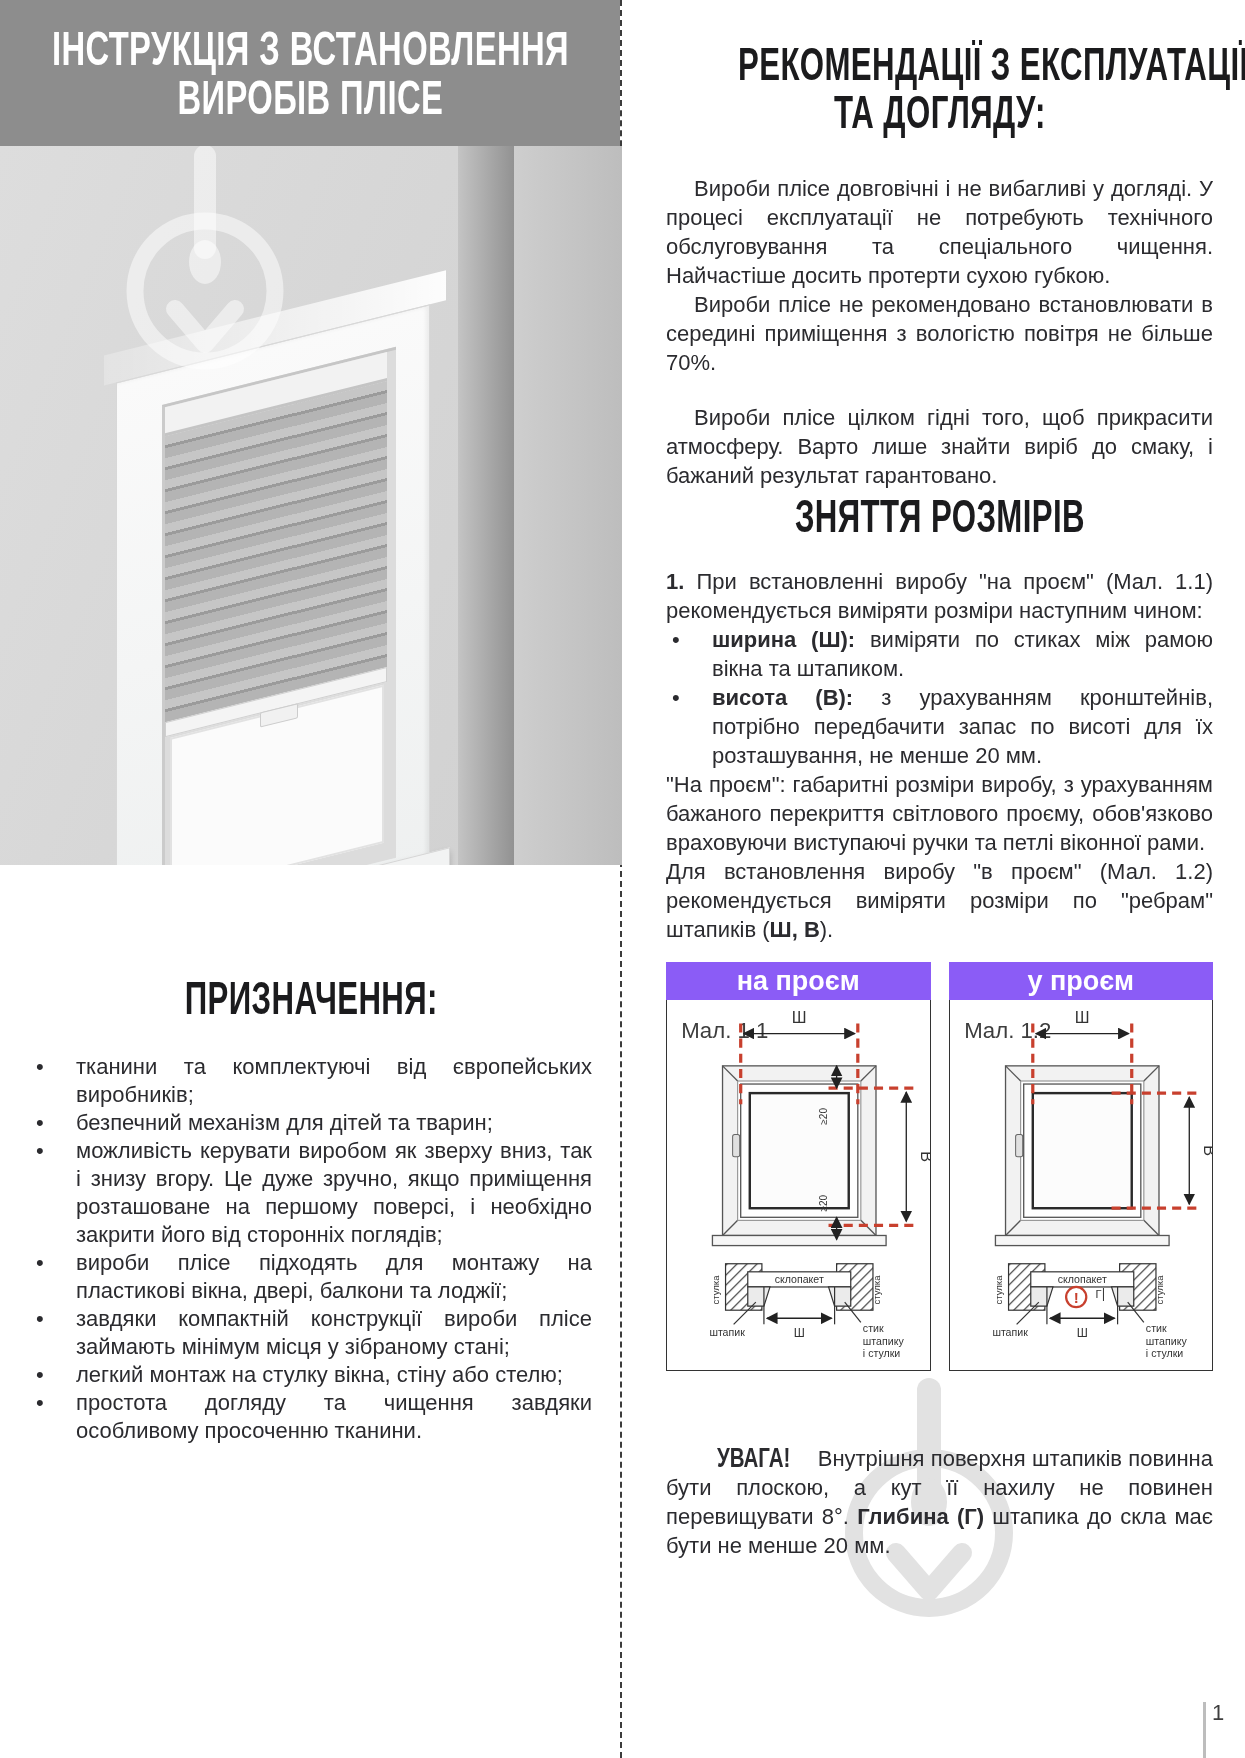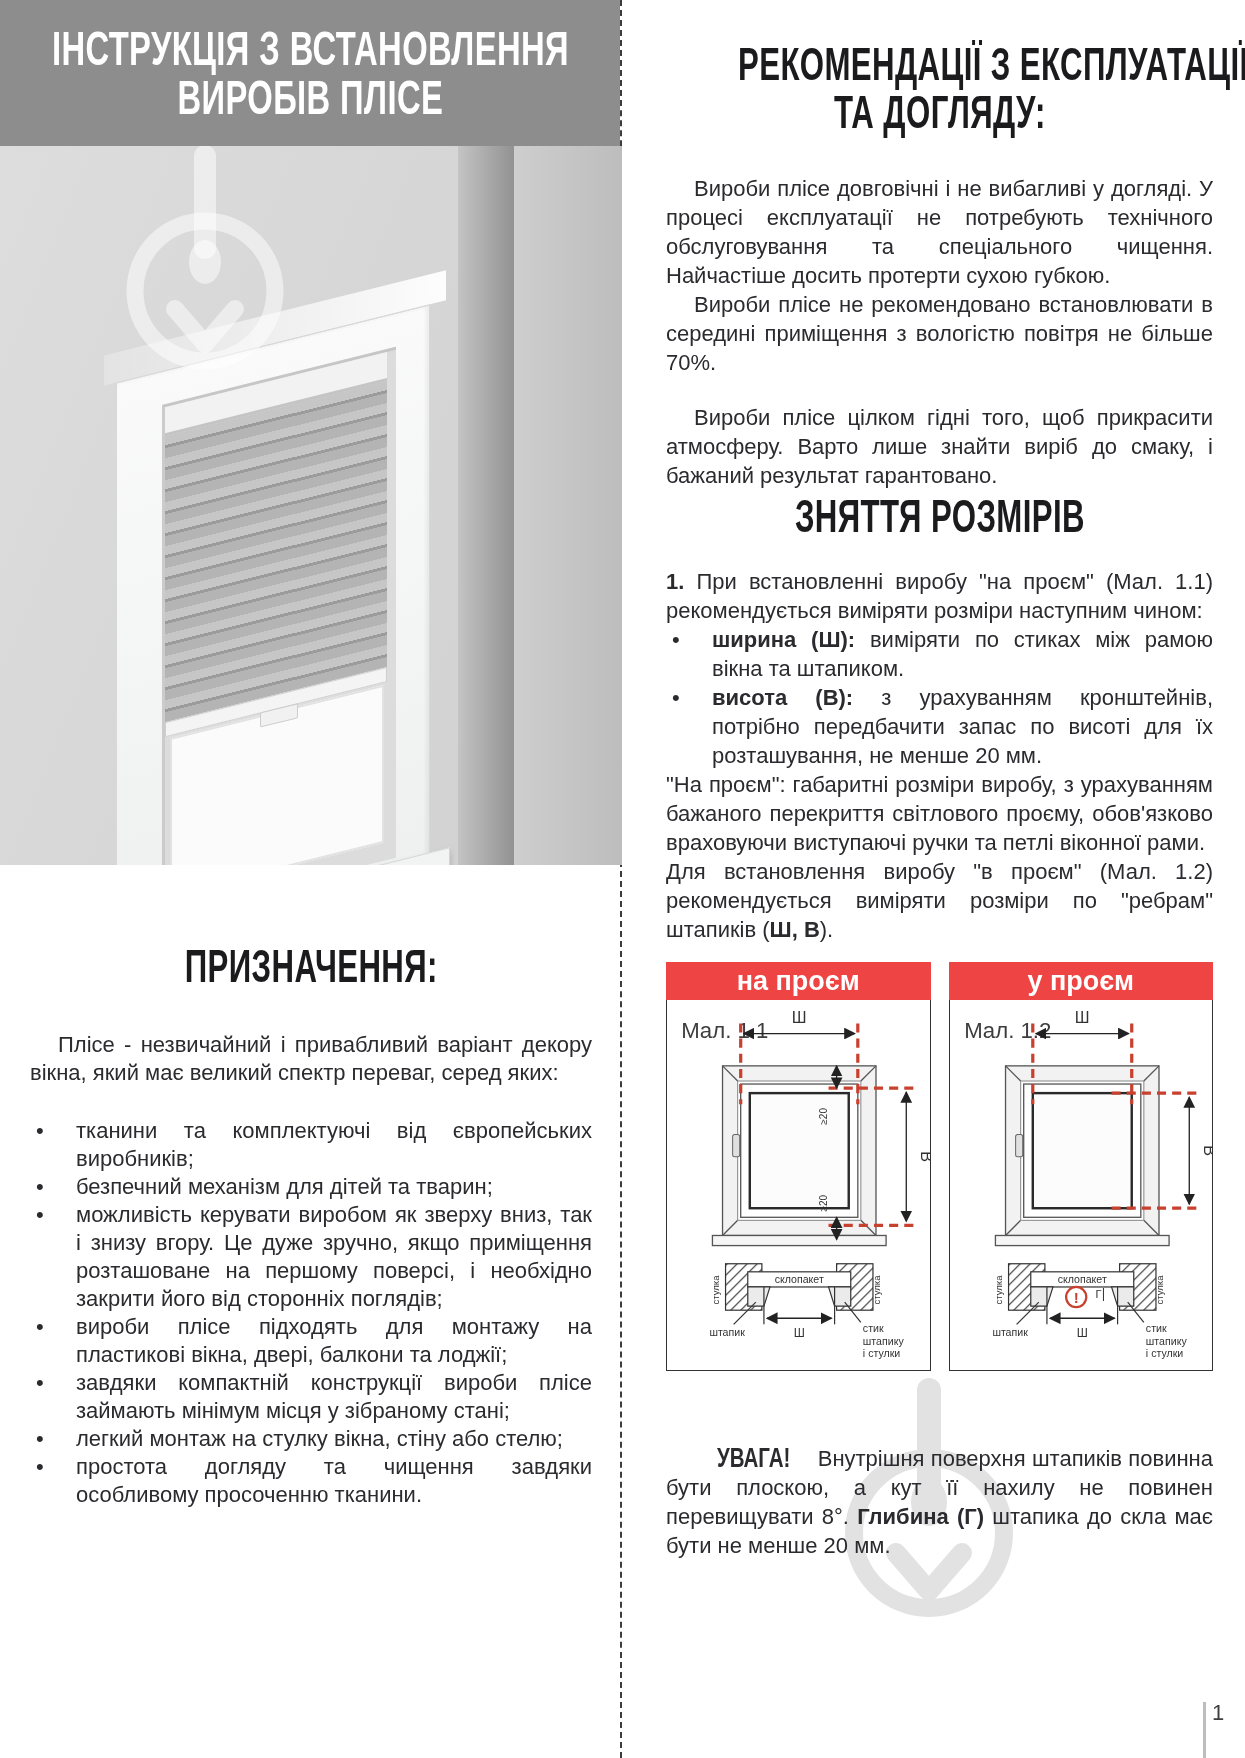--- a/index.html
+++ b/index.html
@@ -53,7 +53,7 @@
           box-shadow:0 4px 6px rgba(0,0,0,.18)}
   .wm{position:absolute;pointer-events:none}
   
-  .purpose{position:absolute;left:30px;top:940px;width:562px}
+  .purpose{position:absolute;left:30px;top:972px;width:562px}
   .purpose .body-text{line-height:28px}
   .purpose p{margin-top:40px}
   .purpose ul{margin-top:30px}

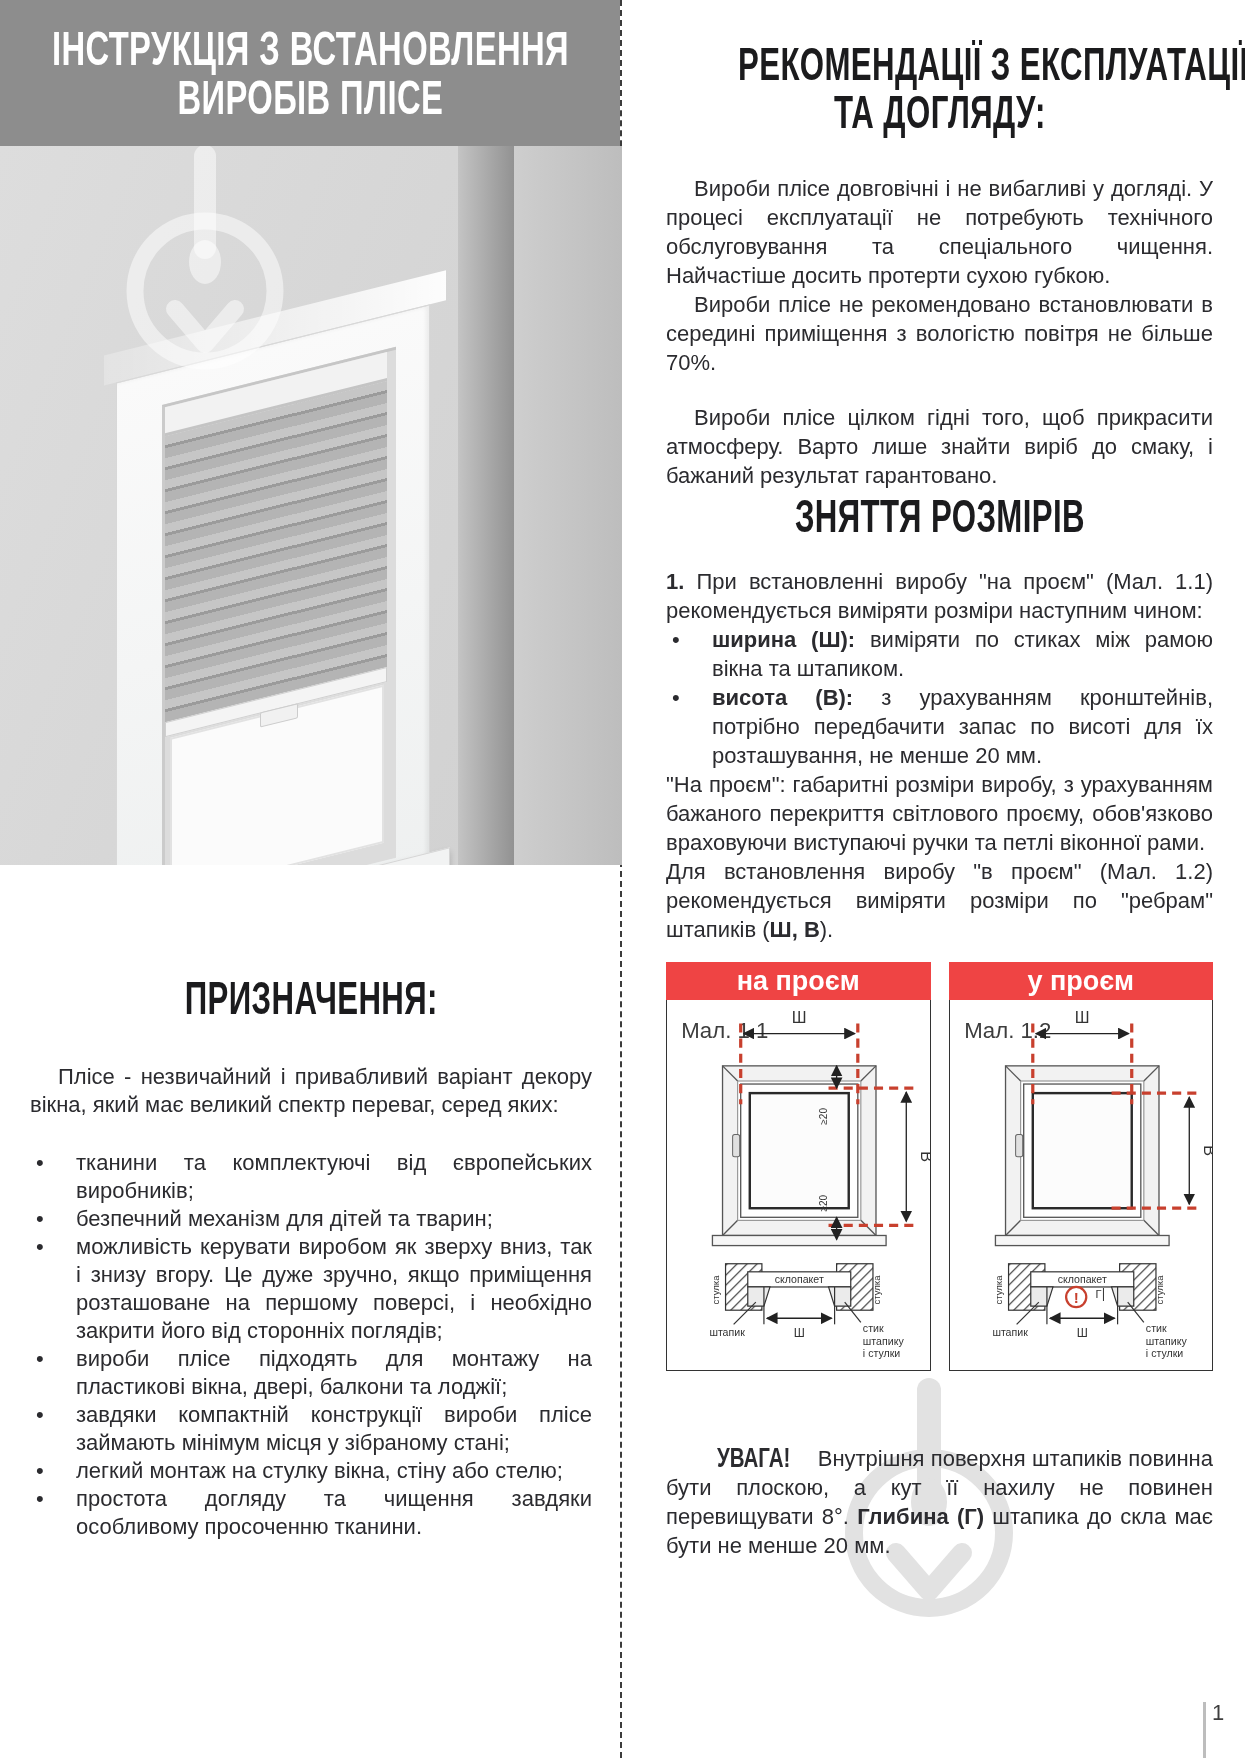--- a/index.html
+++ b/index.html
@@ -68,7 +68,7 @@
   
   .figs{display:flex;gap:18px;margin-top:18px;position:relative;z-index:1}
   .panel{flex:1}
-  .phead{background:#ef4444;color:#fff;font-weight:700;font-size:27px;height:38px;line-height:38px;text-align:center}
+  .phead{background:#8b5cf6;color:#fff;font-weight:700;font-size:27px;height:38px;line-height:38px;text-align:center}
   .pbody{border:1.5px solid #333;border-top:none;background:#fff;height:371px;box-sizing:border-box}
   .pbody svg{display:block;width:100%;height:100%}
   

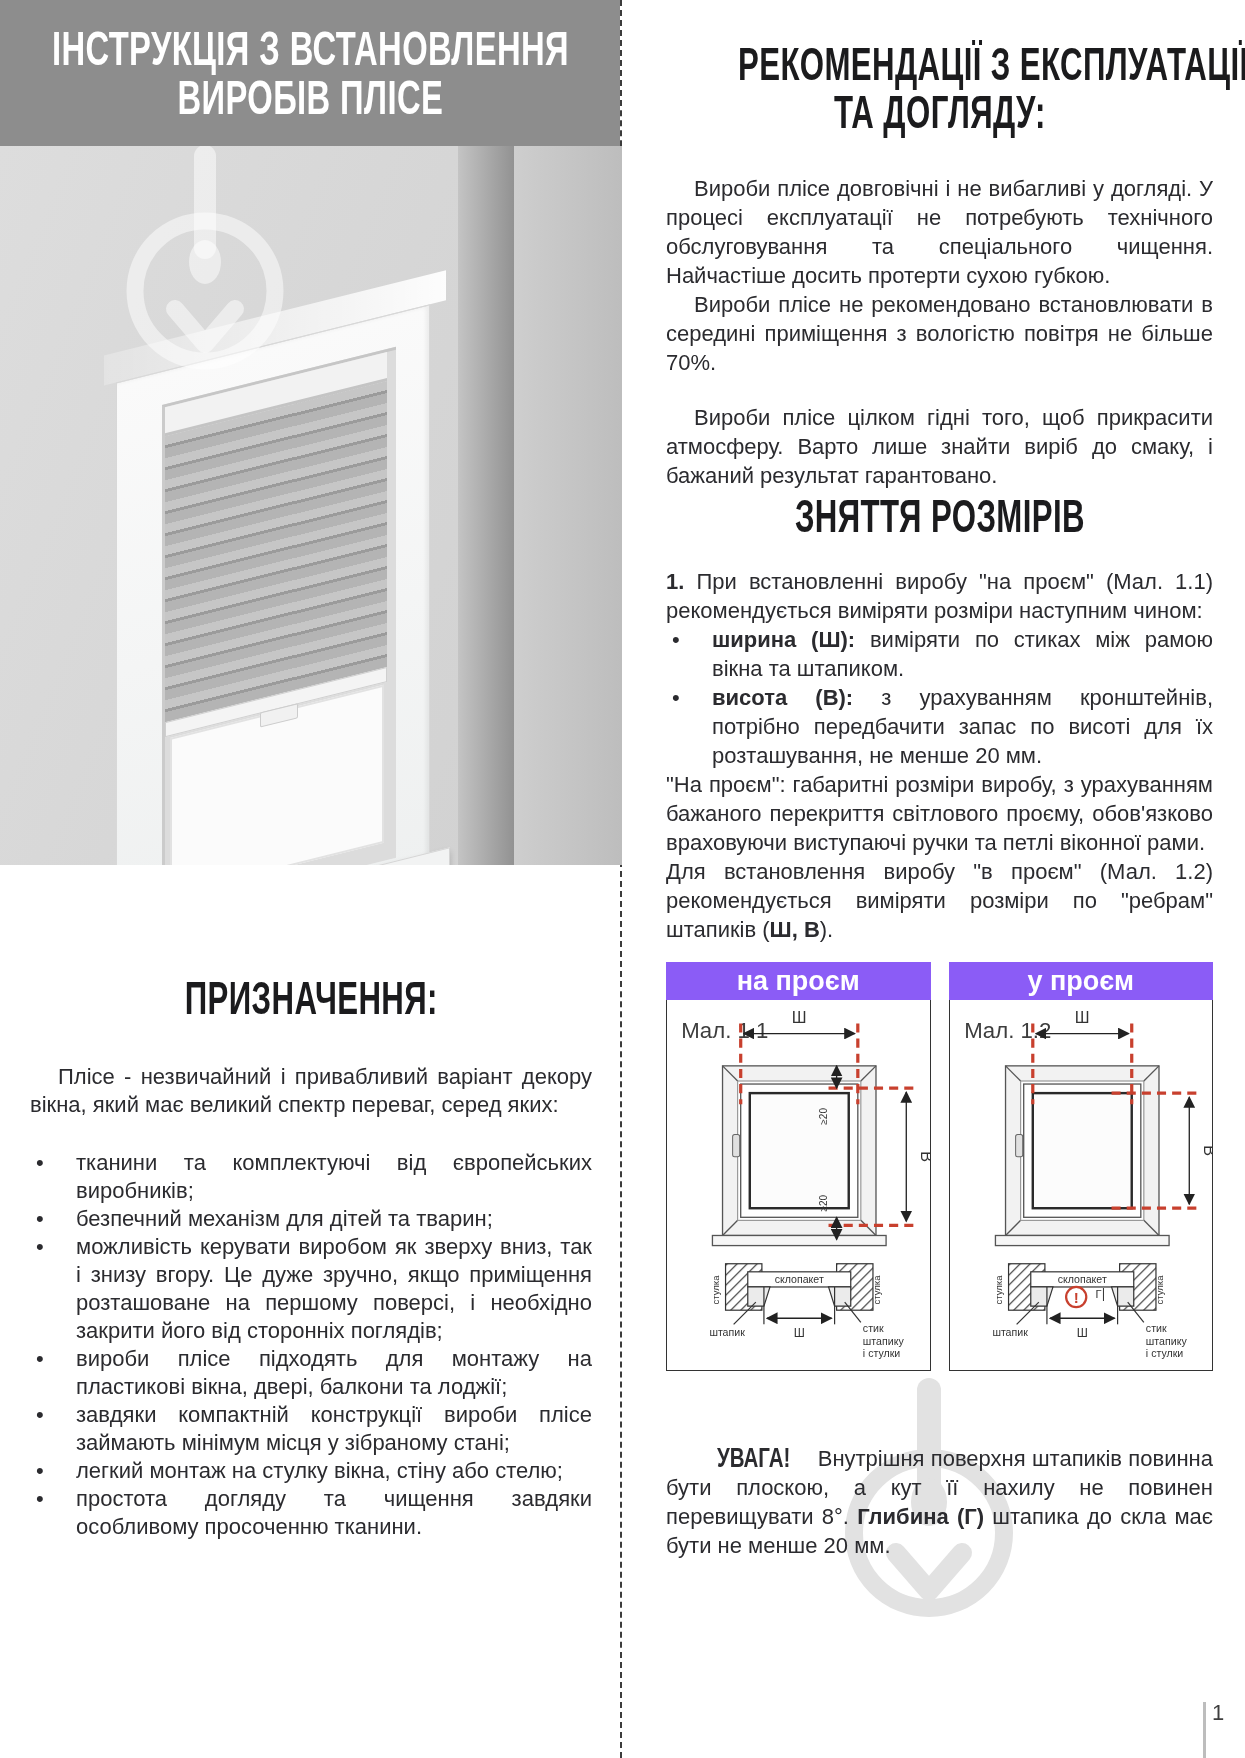--- a/index.html
+++ b/index.html
@@ -116,7 +116,6 @@
 
   <div class="purpose">
     <h2 class="sec"><span class="cond">ПРИЗНАЧЕННЯ:</span></h2>
-    <p class="body-text indent">Плісе - незвичайний і привабливий варіант декору вікна, який має великий спектр переваг, серед яких:</p>
     <ul class="body-text">
       <li>тканини та комплектуючі від європейських виробників;</li>
       <li>безпечний механізм для дітей та тварин;</li>

